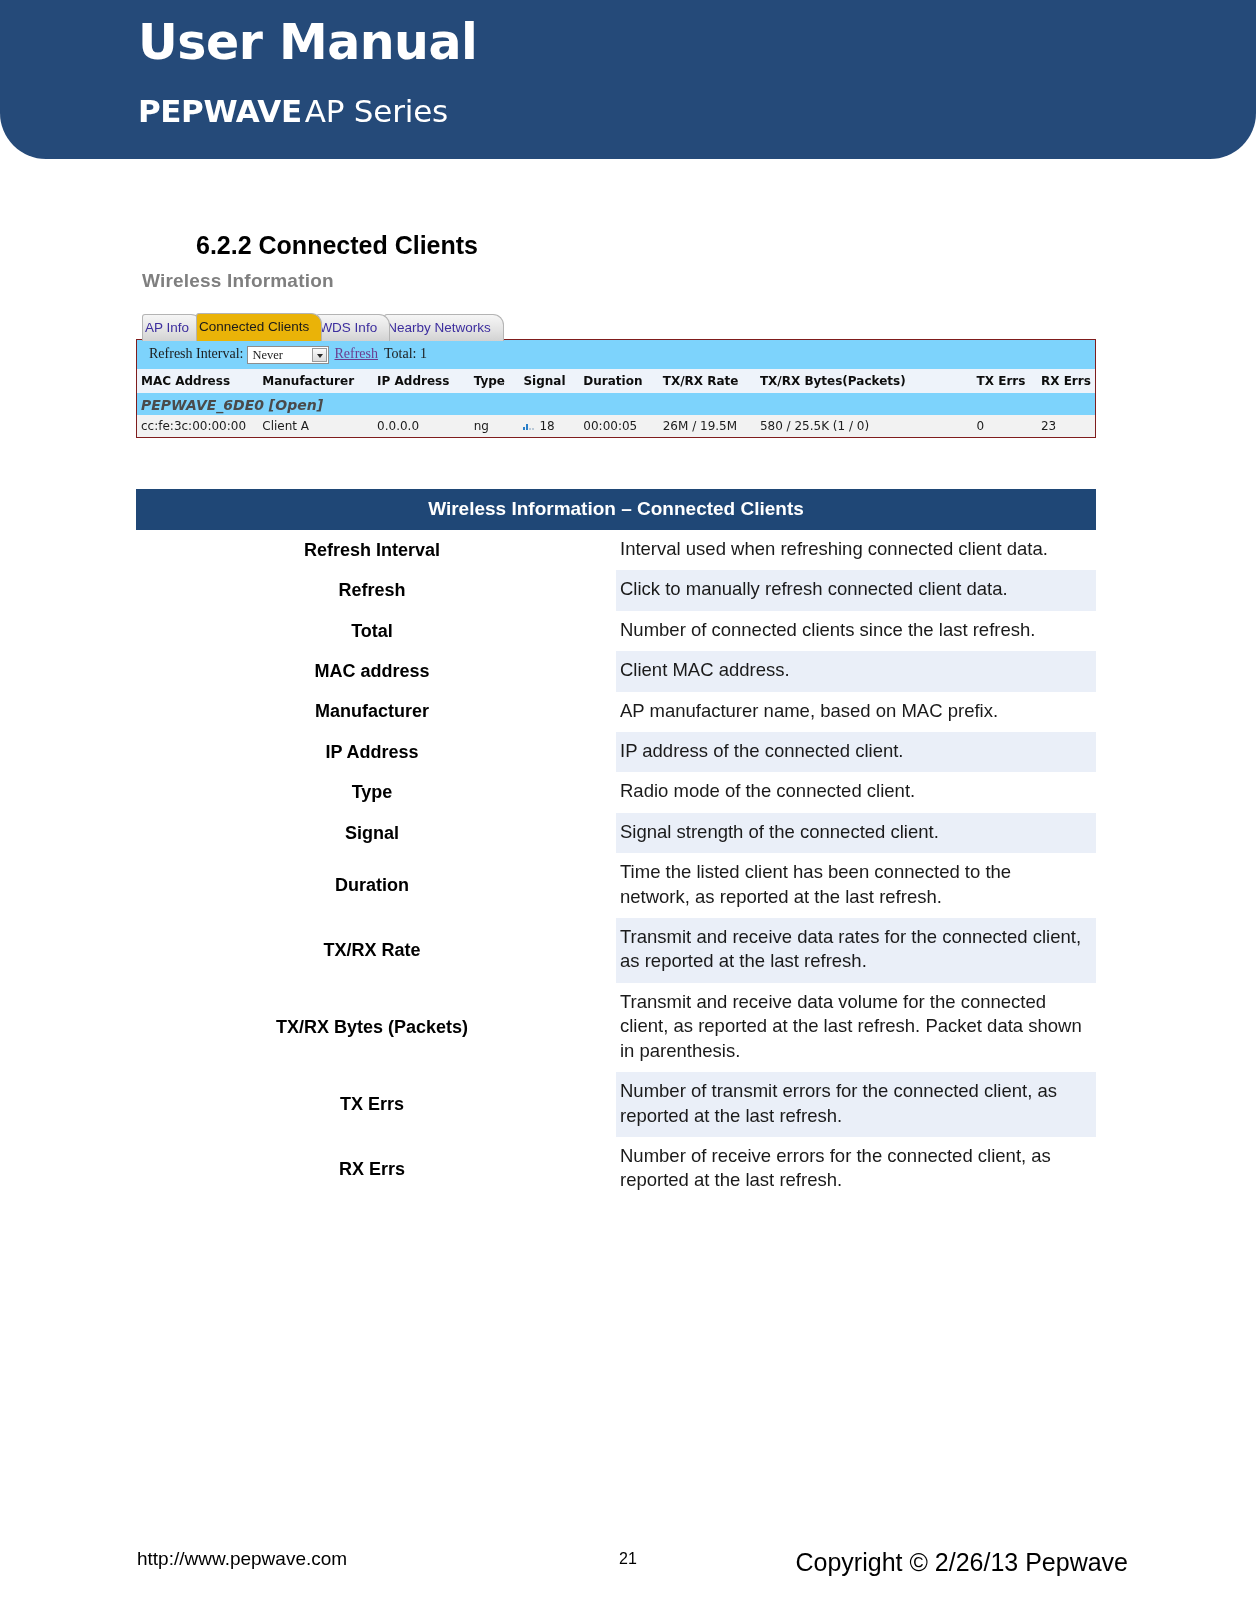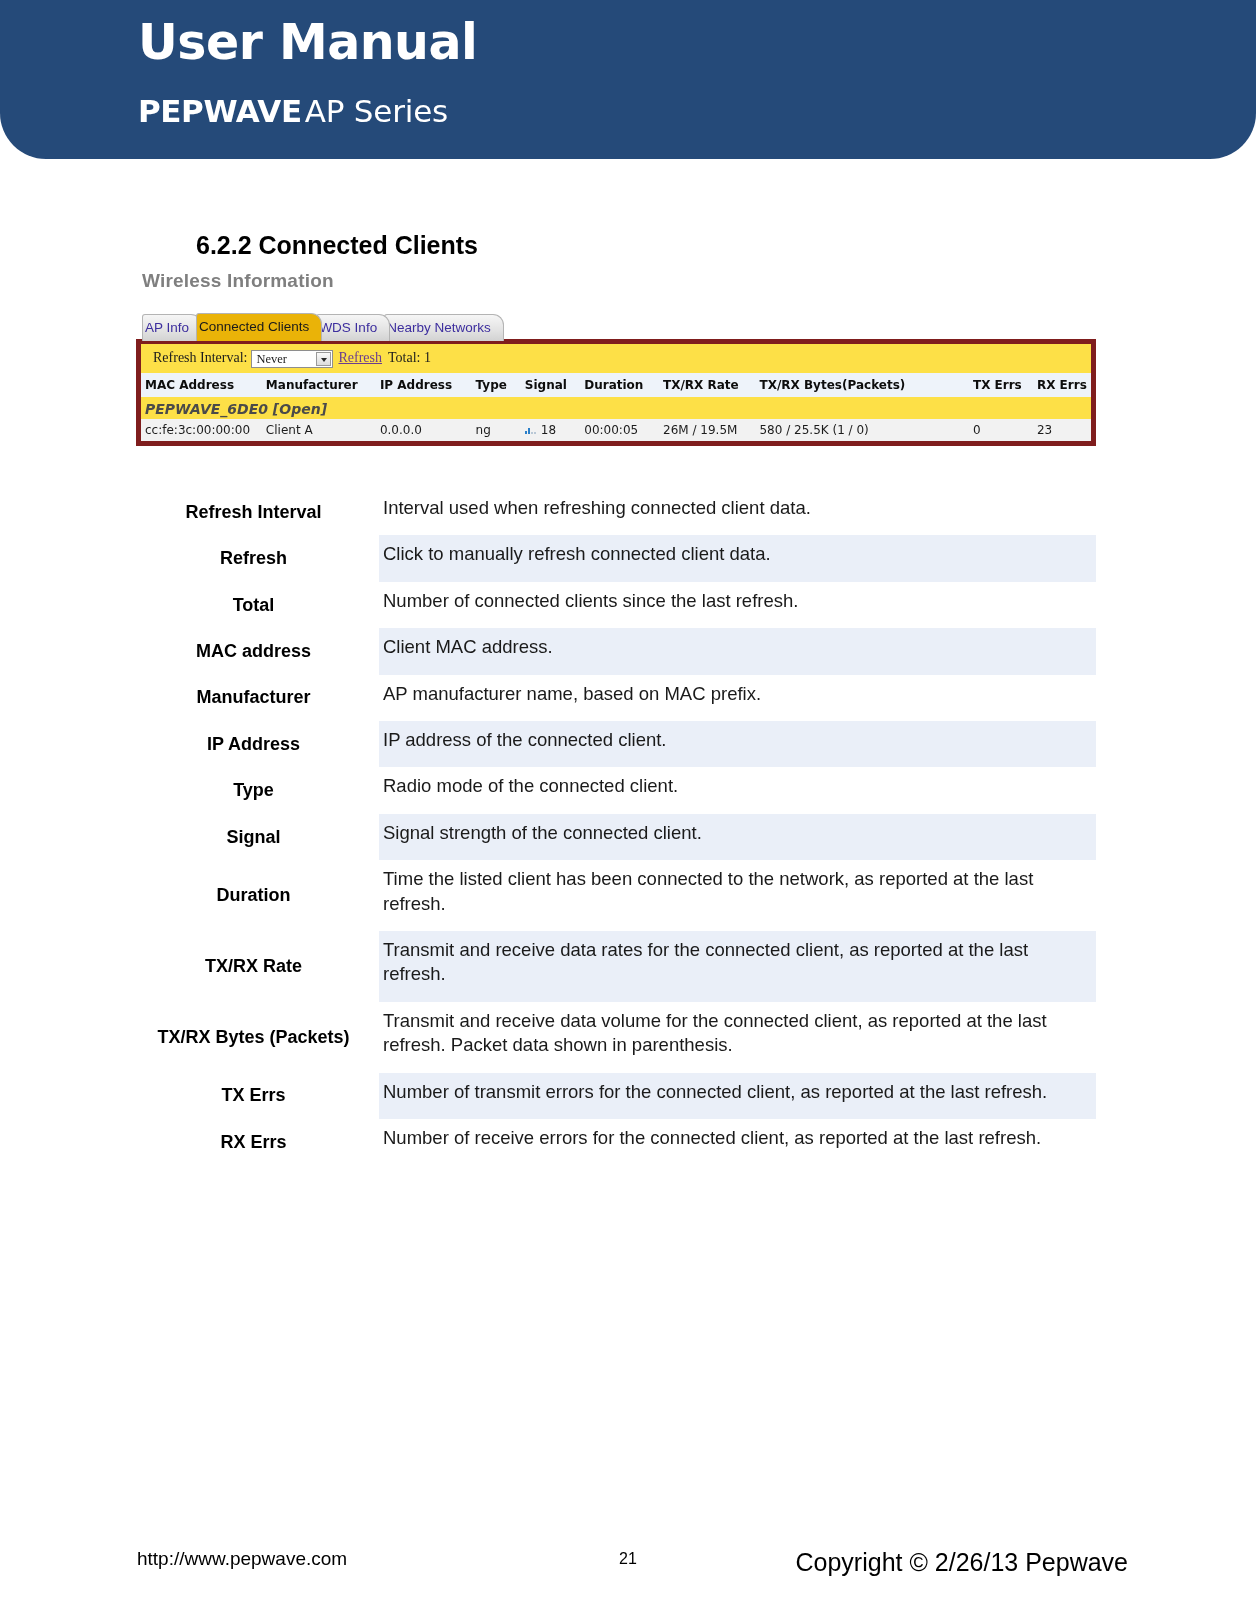--- a/index.html
+++ b/index.html
@@ -127,8 +127,8 @@
 
   .panel {
     position: relative;
-    border: 5px solid #7f1d1d;
-    background: #fde047;
+    border: 1px solid #7f1d1d;
+    background: #7dd3fc;
     padding: 0;
     margin-top: -1px;
     box-sizing: border-box;

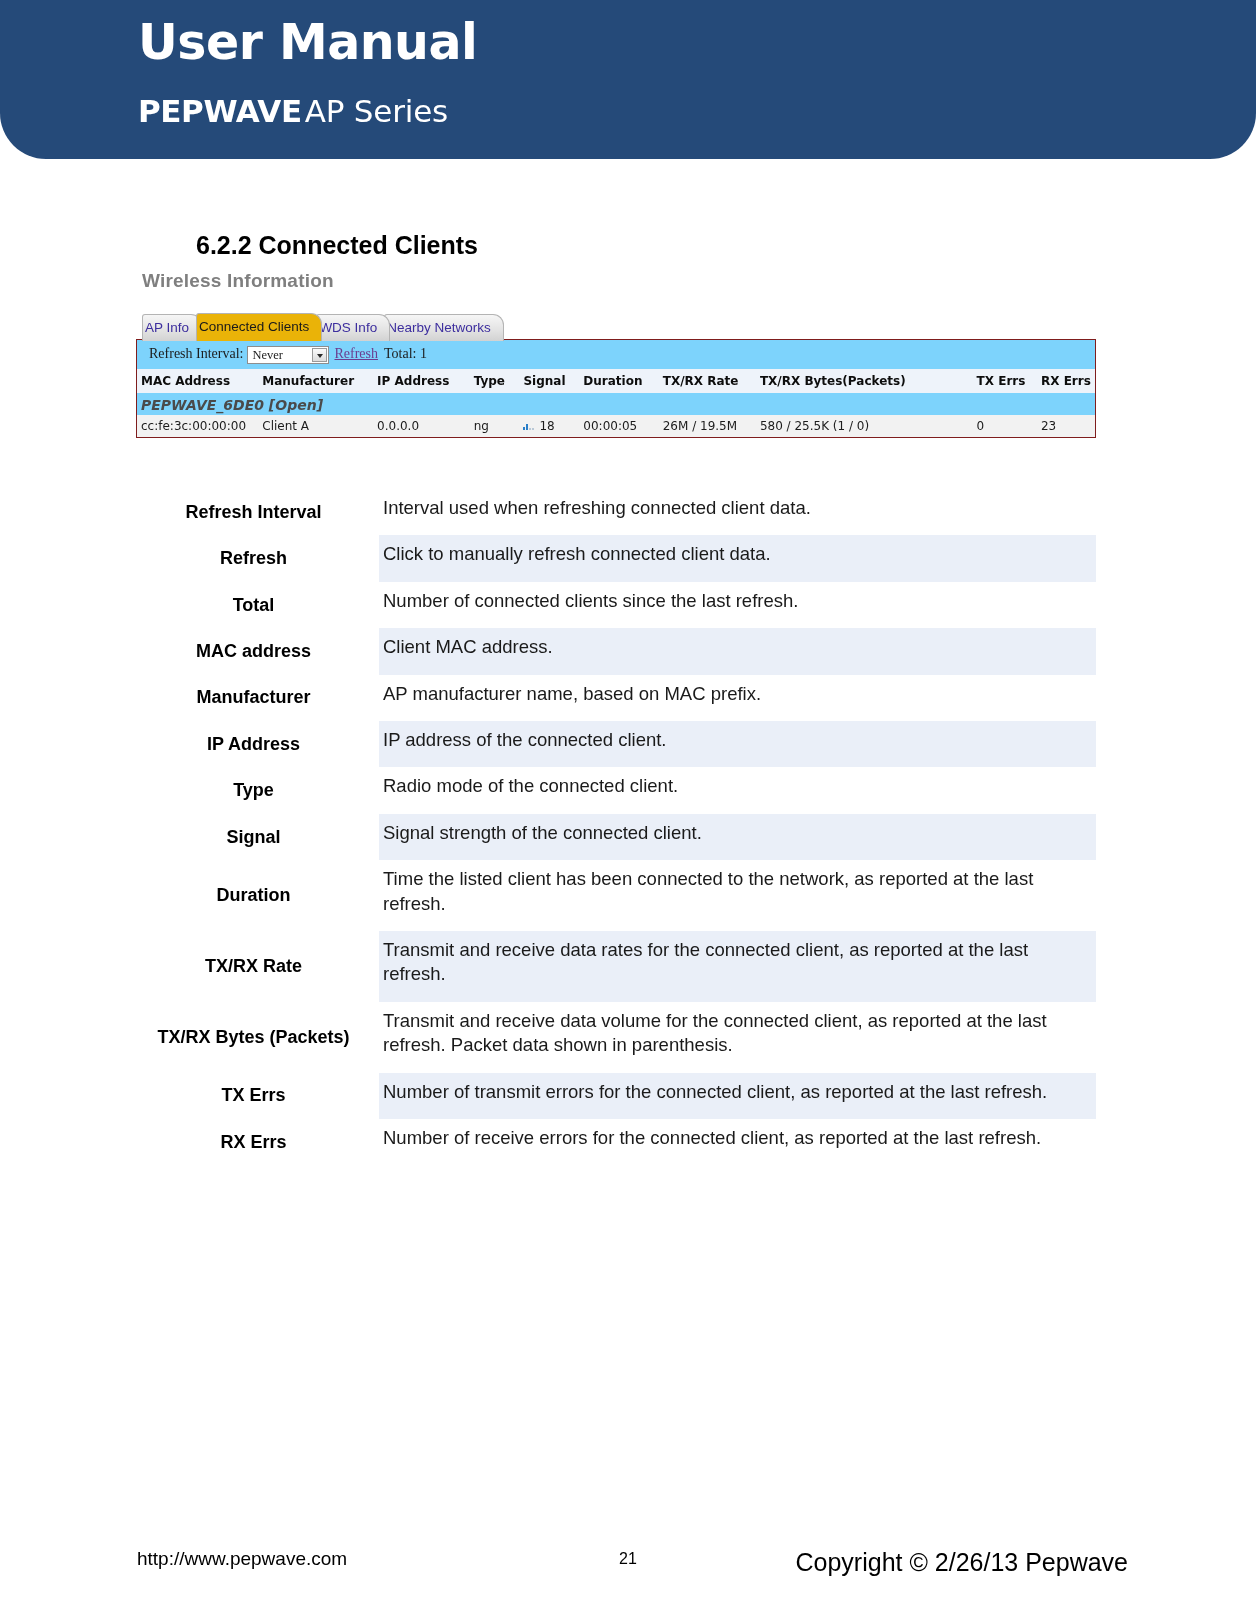--- a/index.html
+++ b/index.html
@@ -374,6 +374,9 @@
 
 <table class="desc">
   <tbody>
+    <tr class="hdr">
+      <td colspan="2">Wireless Information – Connected Clients</td>
+    </tr>
     <tr>
       <td class="k">Refresh Interval</td>
       <td class="v">Interval used when refreshing connected client data.</td>

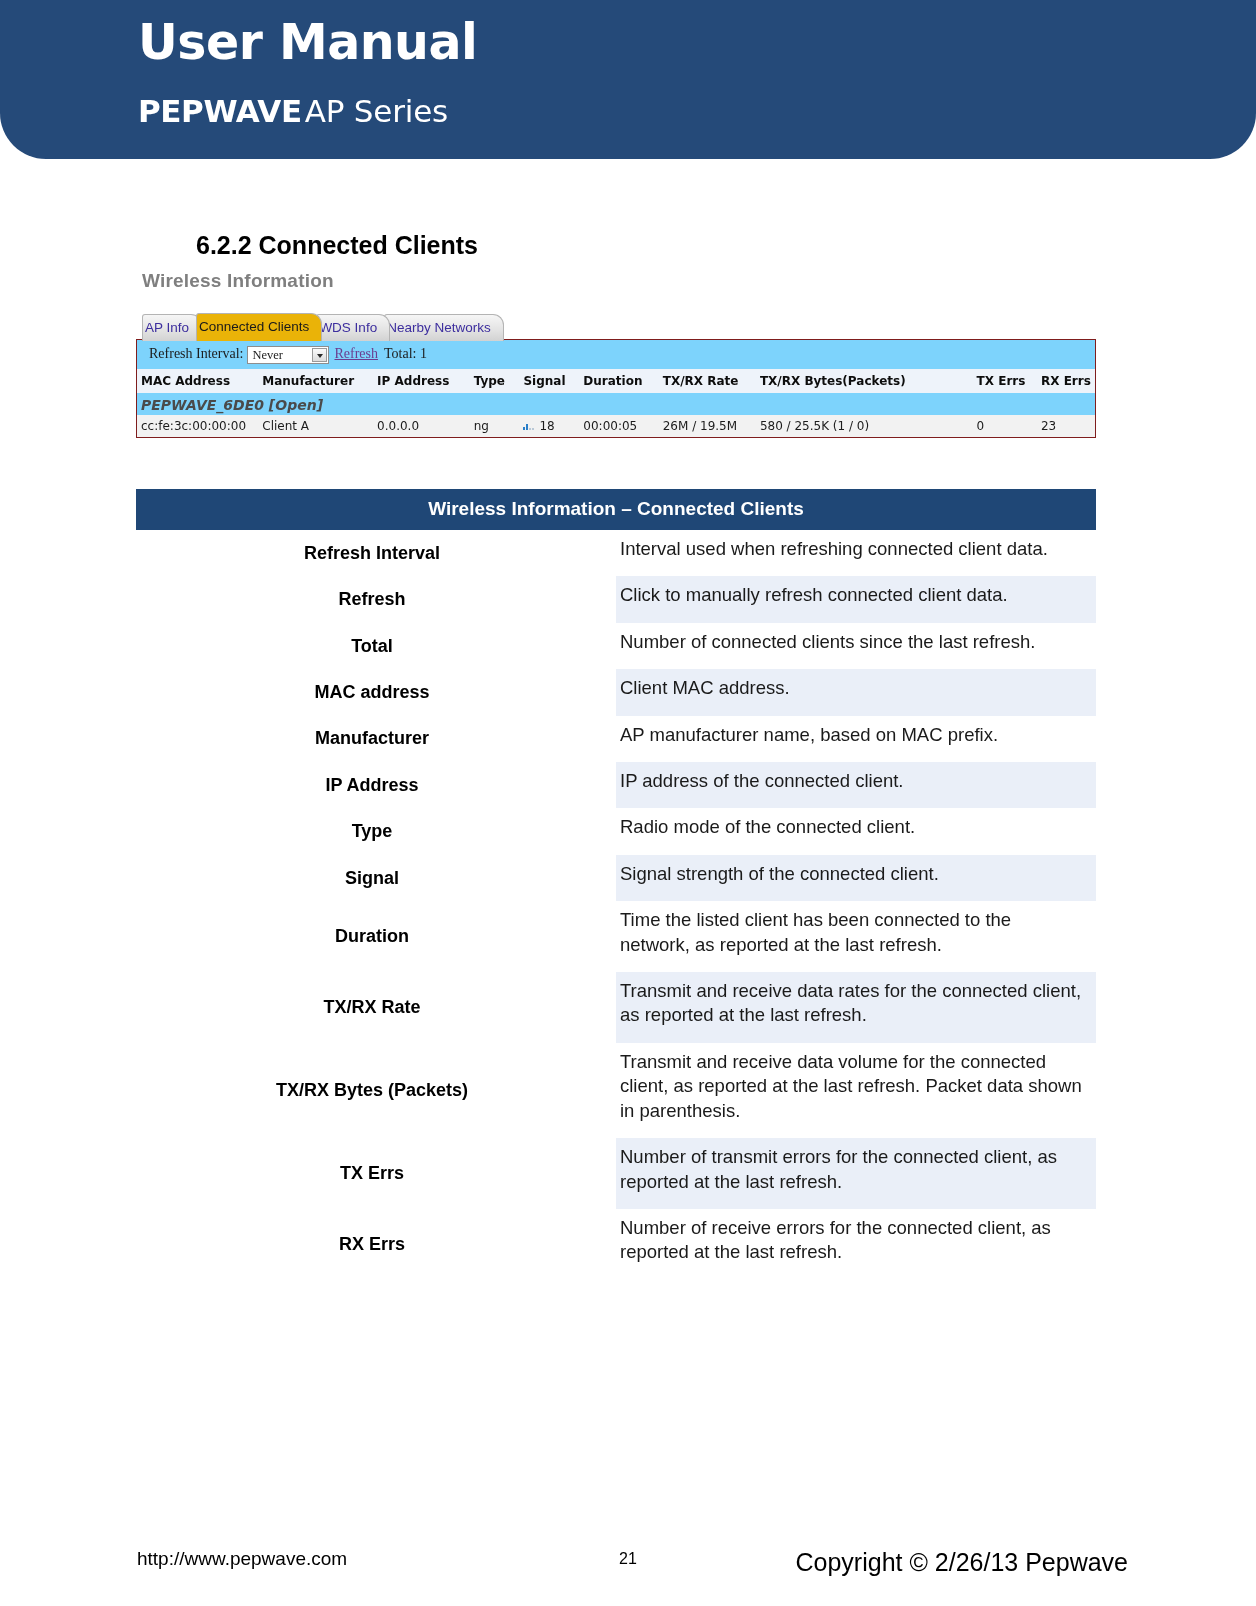--- a/index.html
+++ b/index.html
@@ -269,7 +269,7 @@
   .desc td.v {
     font-size: 18.5px;
     color: #1a1a1a;
-    padding: 7px 10px 15px 4px;
+    padding: 7px 10px 9px 4px;
     vertical-align: middle;
     line-height: 1.32;
     font-family: "Liberation Sans", sans-serif;

